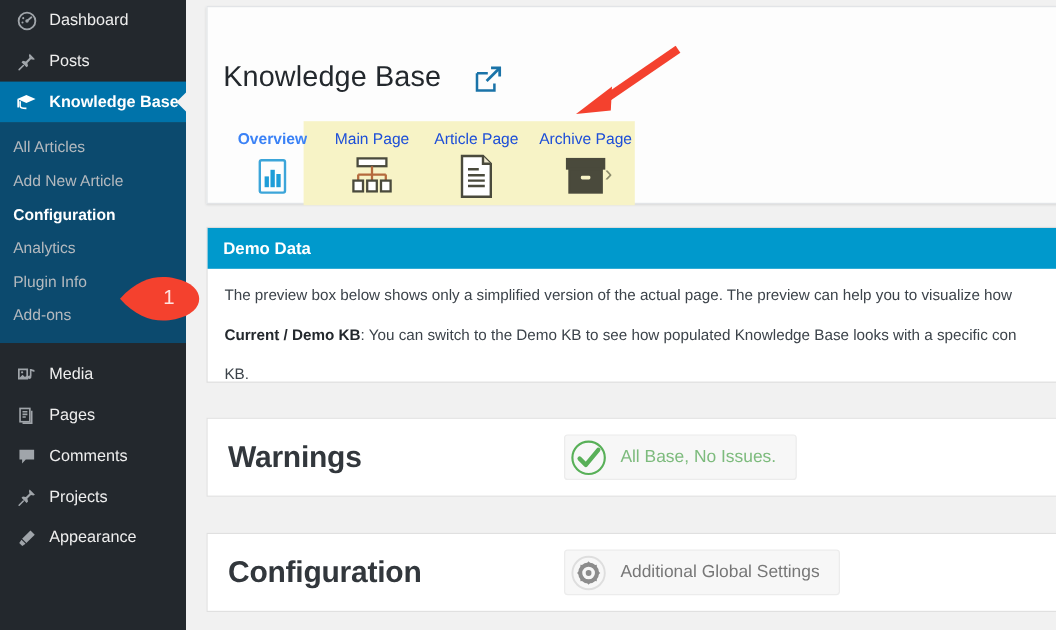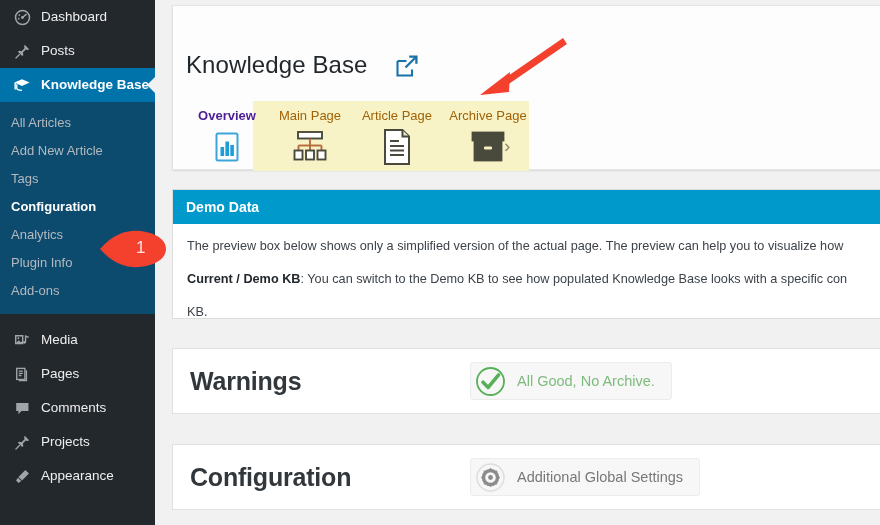--- a/index.html
+++ b/index.html
@@ -166,7 +166,7 @@
     white-space: nowrap;
   }
   .tab.active .tab-label {
-    color: #4c1d95;
+    color: #3b82f6;
     font-weight: bold;
   }
   .tab .tab-icon {

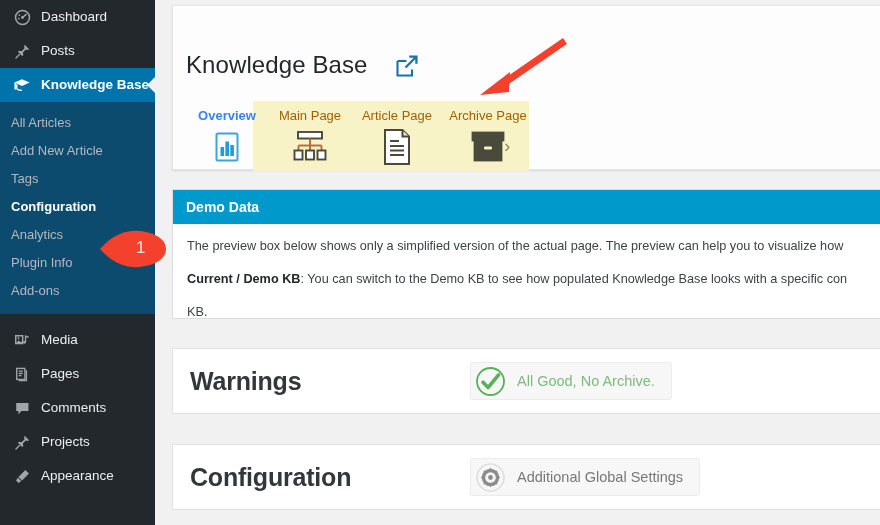--- a/index.html
+++ b/index.html
@@ -162,7 +162,7 @@
   .tab .tab-label {
     display: block;
     font-size: 13px;
-    color: #a16207;
+    color: #1d4ed8;
     white-space: nowrap;
   }
   .tab.active .tab-label {

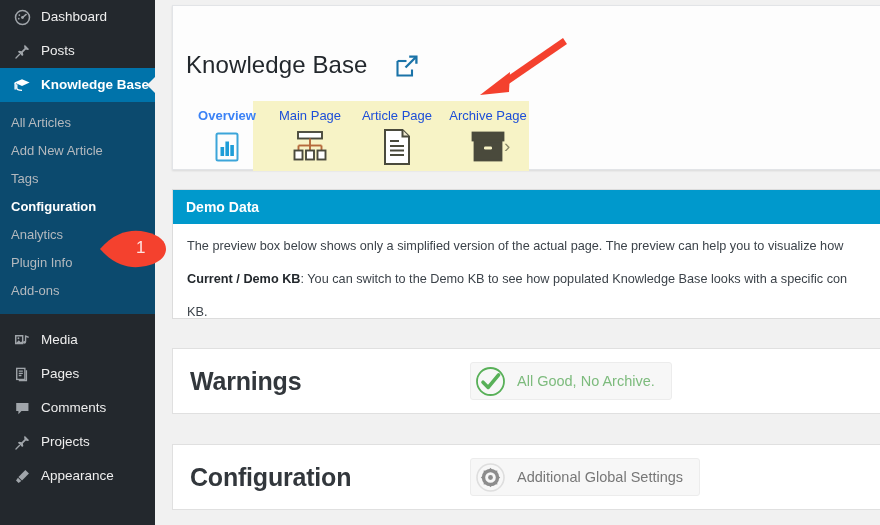--- a/index.html
+++ b/index.html
@@ -332,7 +332,6 @@
     <div class="submenu">
       <span class="submenu-item">All Articles</span>
       <span class="submenu-item">Add New Article</span>
-      <span class="submenu-item">Tags</span>
       <span class="submenu-item current">Configuration</span>
       <span class="submenu-item">Analytics</span>
       <span class="submenu-item">Plugin Info</span>

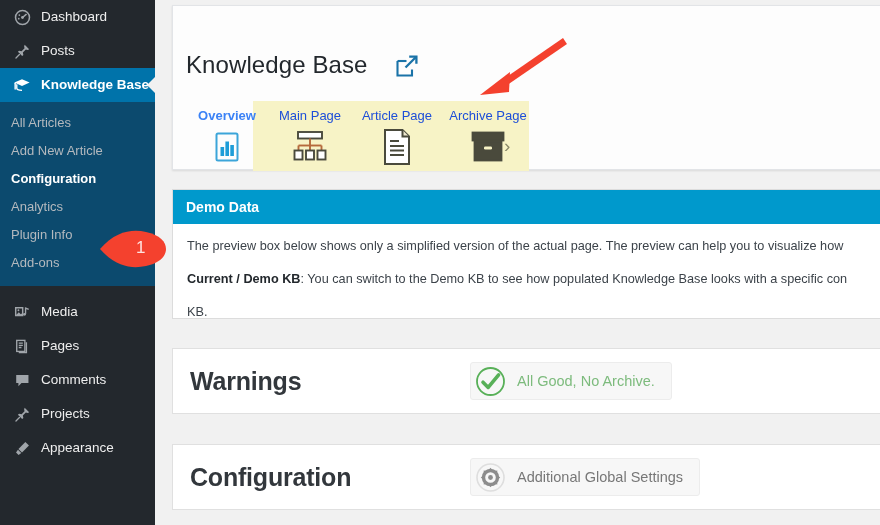--- a/index.html
+++ b/index.html
@@ -489,7 +489,7 @@
             <path d="M9 17.2 L14.2 22.4 L24.6 9.8" stroke="#58b058" stroke-width="3.6" stroke-linecap="round" stroke-linejoin="round"></path>
           </svg>
         </span>
-        <span class="pill-label">All Good, No Archive.</span>
+        <span class="pill-label">All Base, No Issues.</span>
       </div>
     </div>
 

